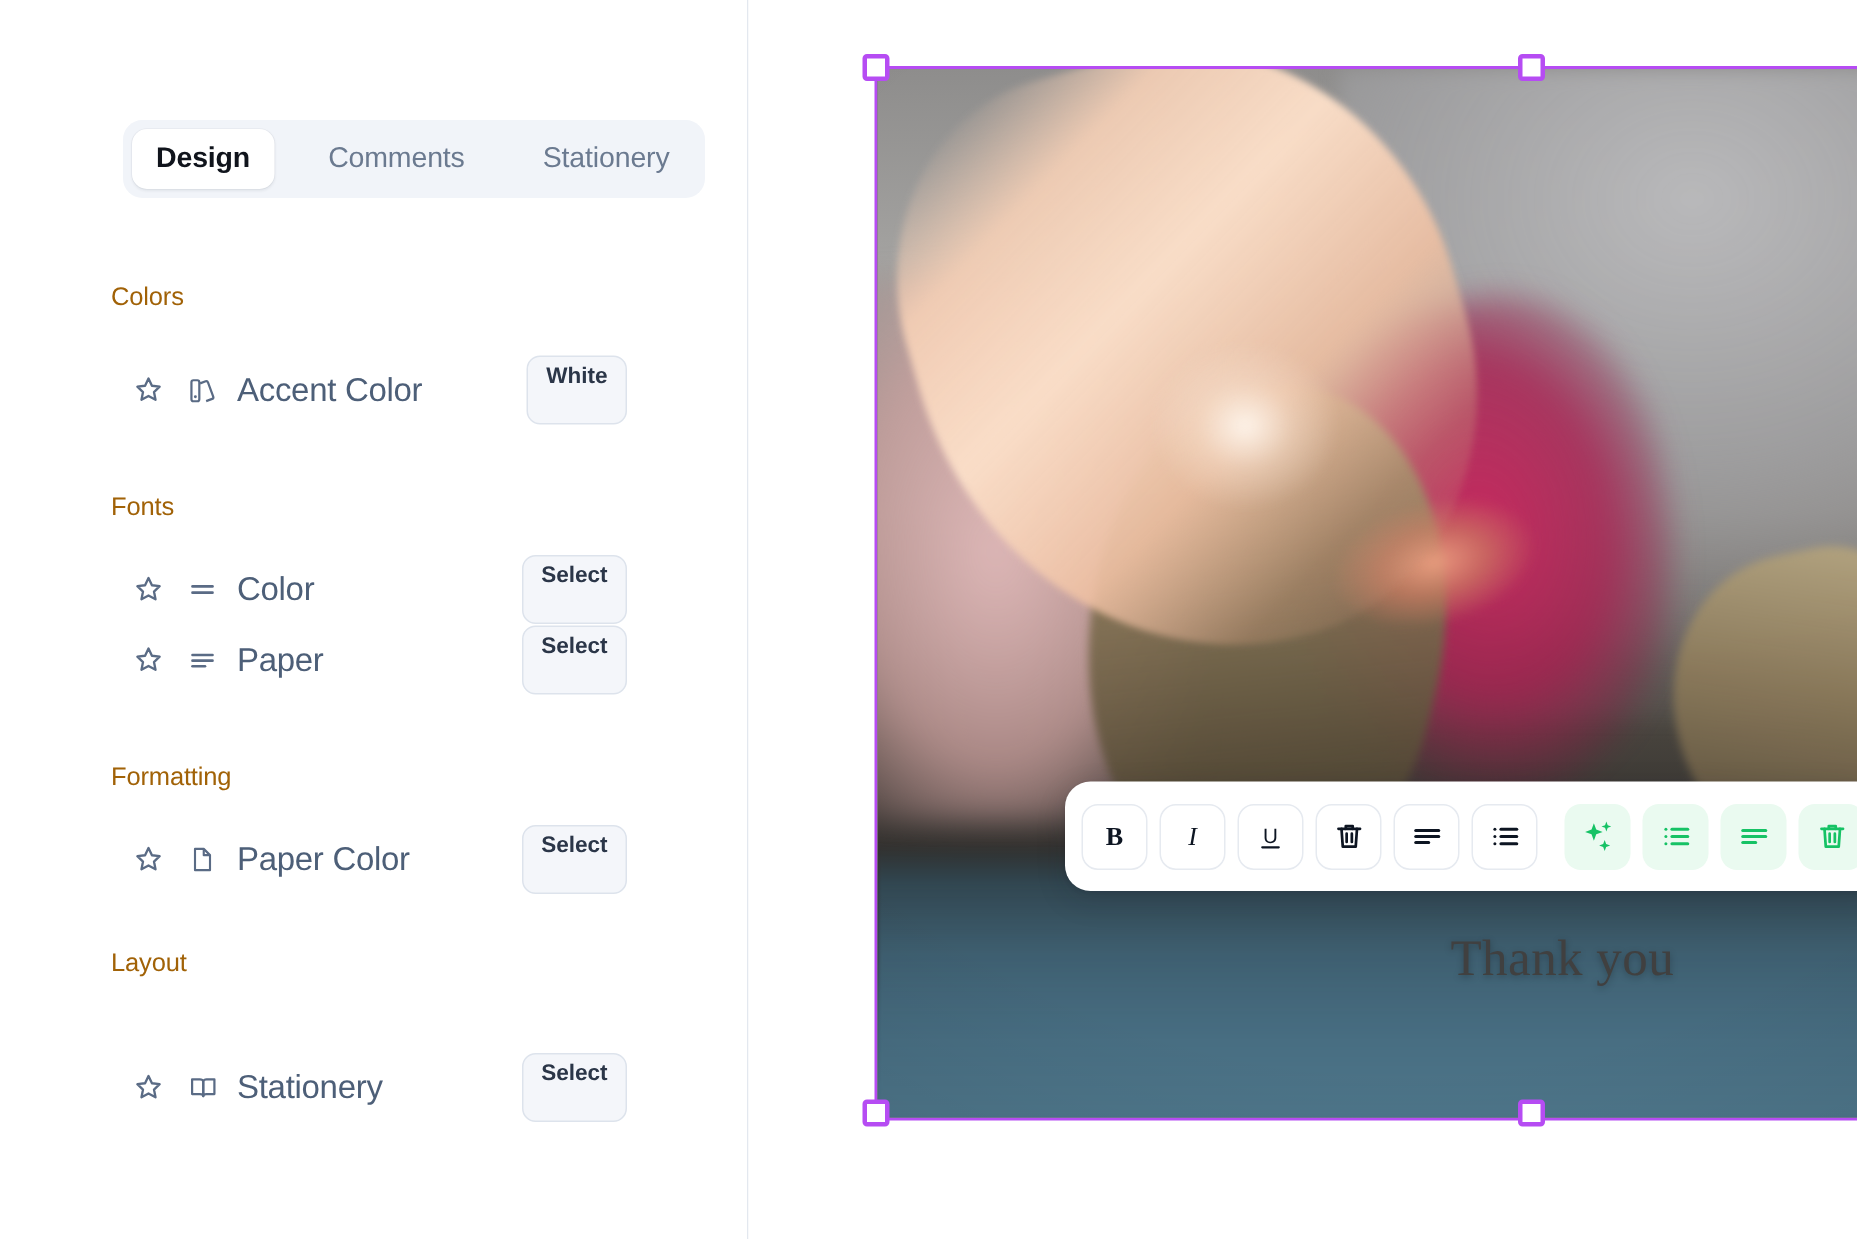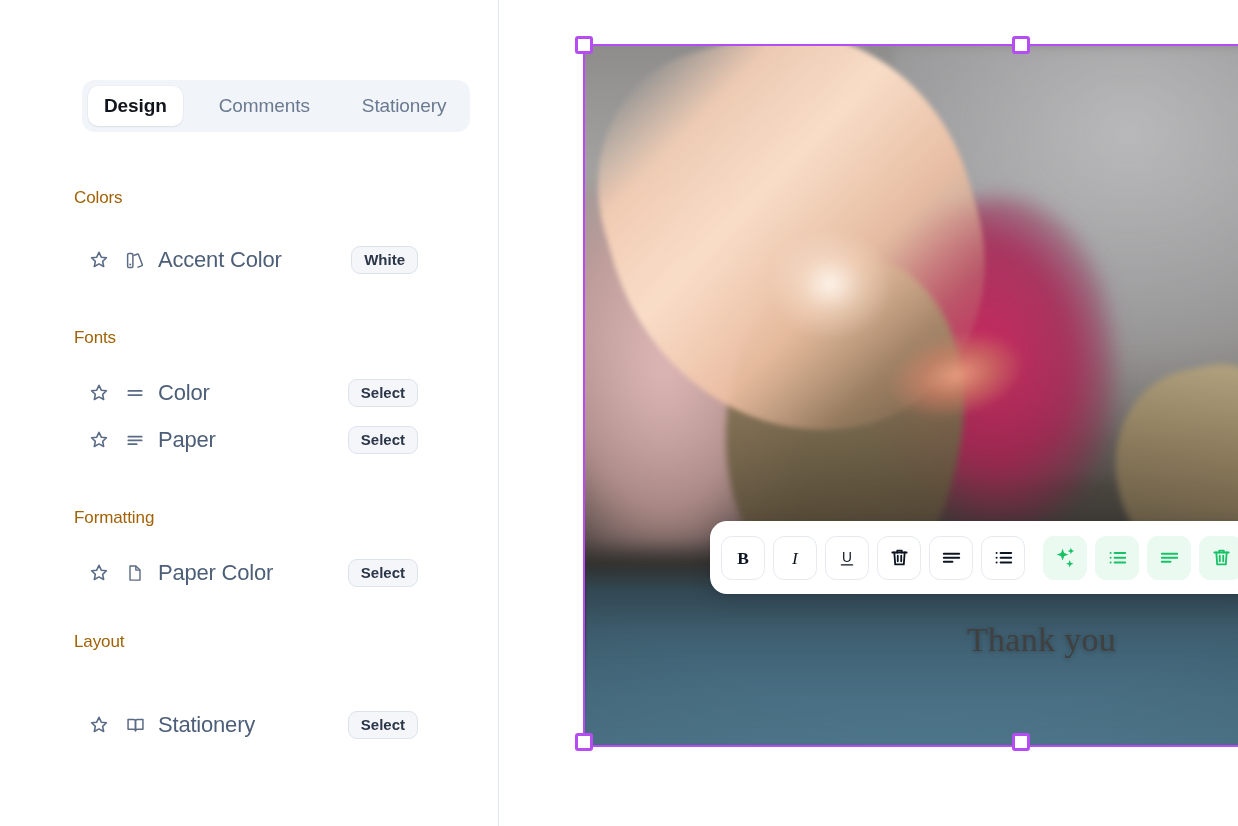--- a/index.html
+++ b/index.html
@@ -83,7 +83,7 @@
     background: #f4f6fa;
     border: 1px solid #dde3ec;
     border-radius: 9px;
-    padding: 5px 12px 6px;
+    padding: 5px 12px 24px;
     line-height: 1;
     cursor: pointer;
     user-select: none;

